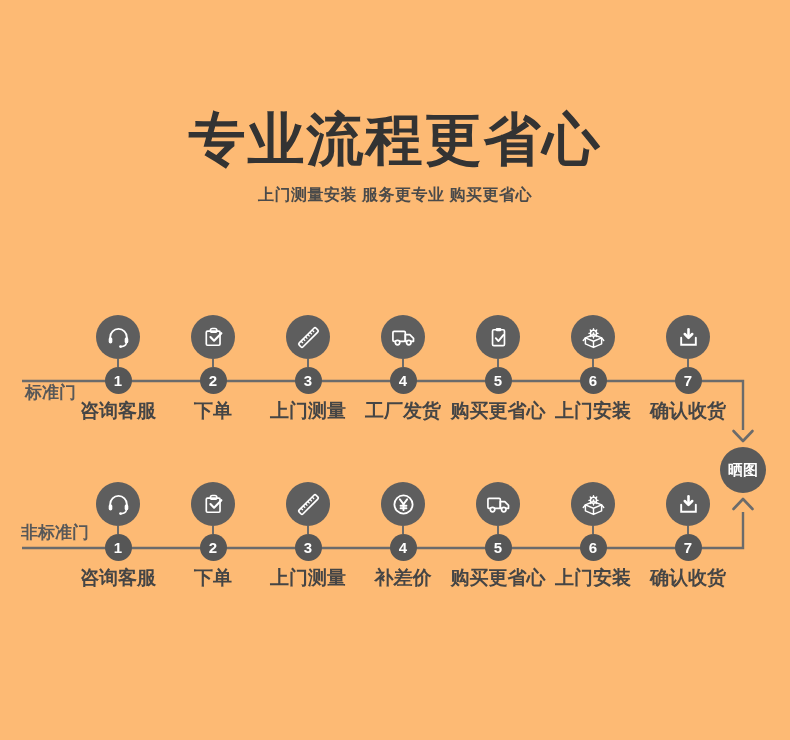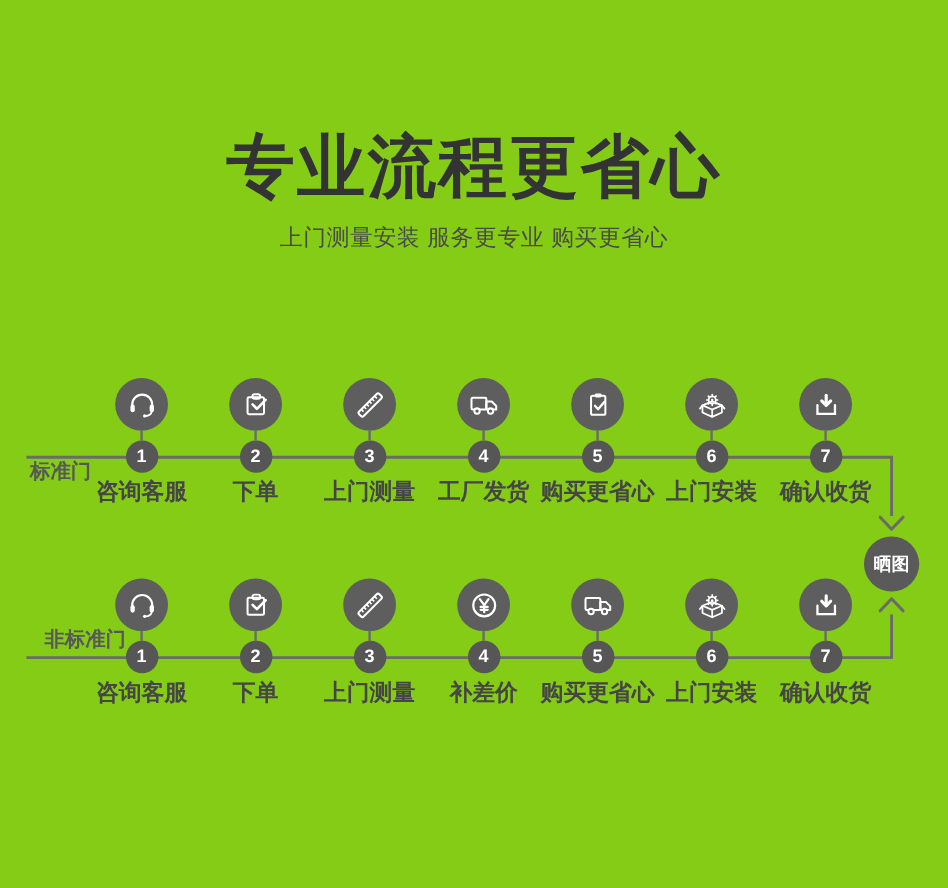--- a/index.html
+++ b/index.html
@@ -12,7 +12,7 @@
     position: relative;
     width: 790px;
     height: 740px;
-    background: #84cc16;
+    background: #fdba74;
     overflow: hidden;
   }
   .title {

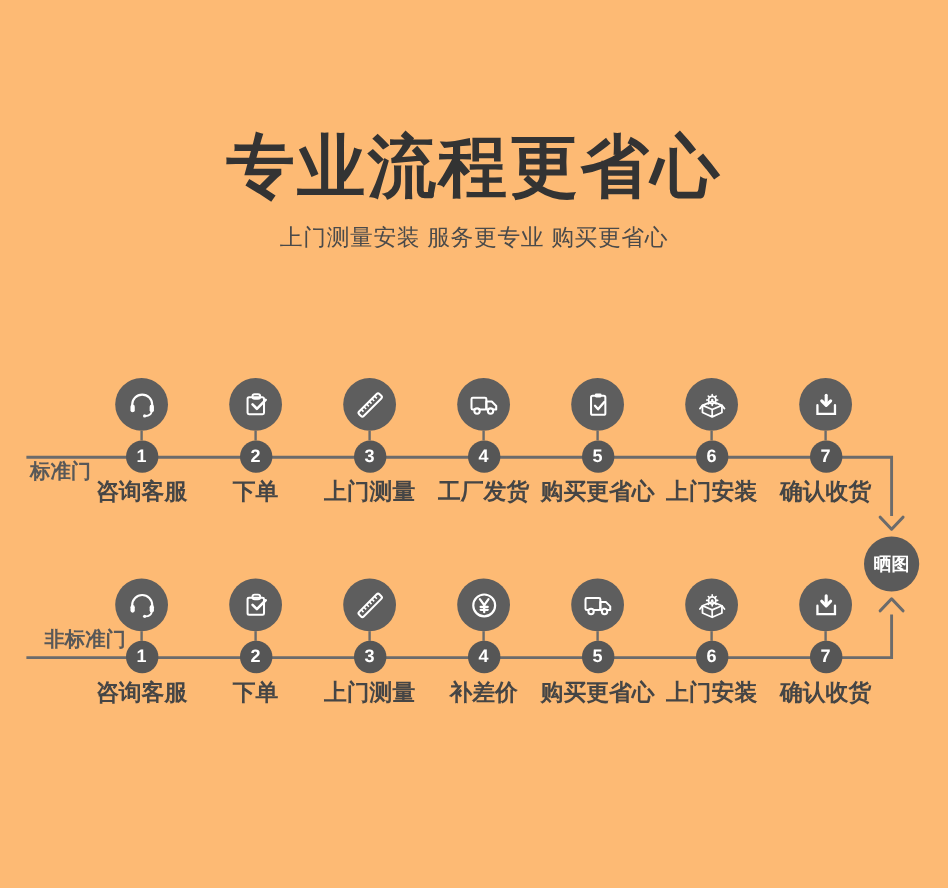--- a/index.html
+++ b/index.html
@@ -29,8 +29,8 @@
     position: absolute;
     top: 185px; left: 0; right: 0;
     text-align: center;
-    font-size: 19px;
-    font-weight: 400;
+    font-size: 16px;
+    font-weight: 700;
     color: #4a4a4a;
     letter-spacing: 0.5px;
   }

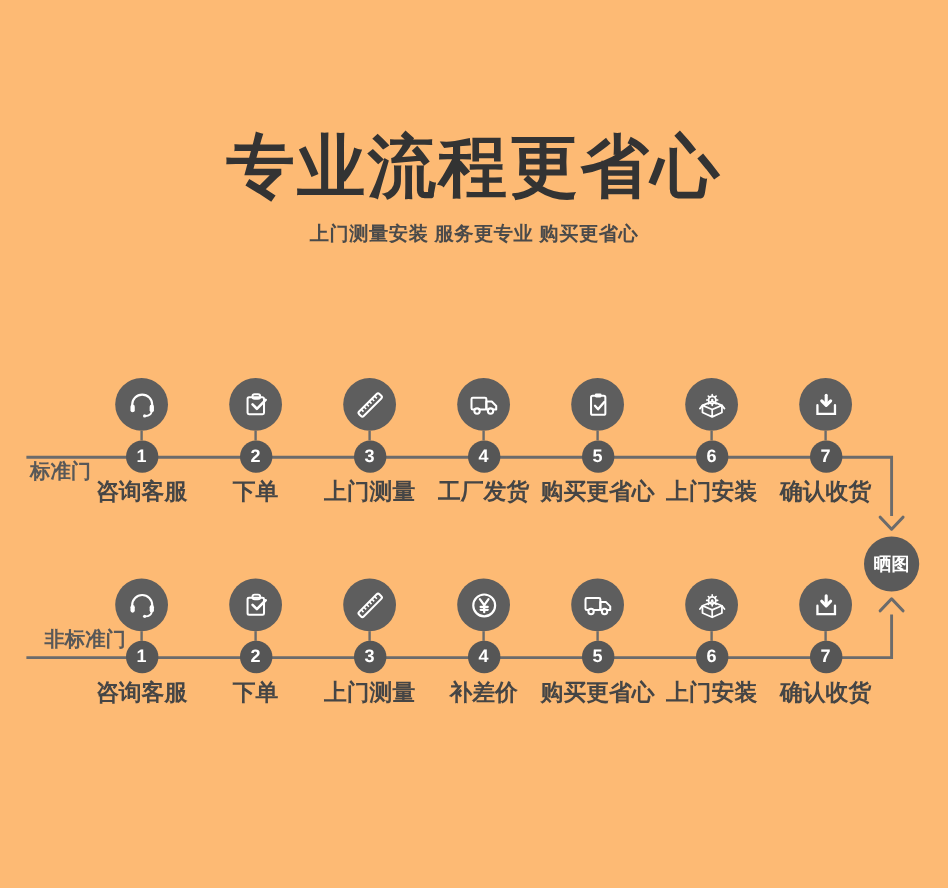--- a/index.html
+++ b/index.html
@@ -47,7 +47,7 @@
     line-height: 1;
   }
   .row-label.r1 { left: 25px; top: 357px; margin-top: 27px; }
-  .row-label.r2 { left: 37px; top: 524px; }
+  .row-label.r2 { left: 21px; top: 524px; }
   .step {
     position: absolute;
     width: 120px;

